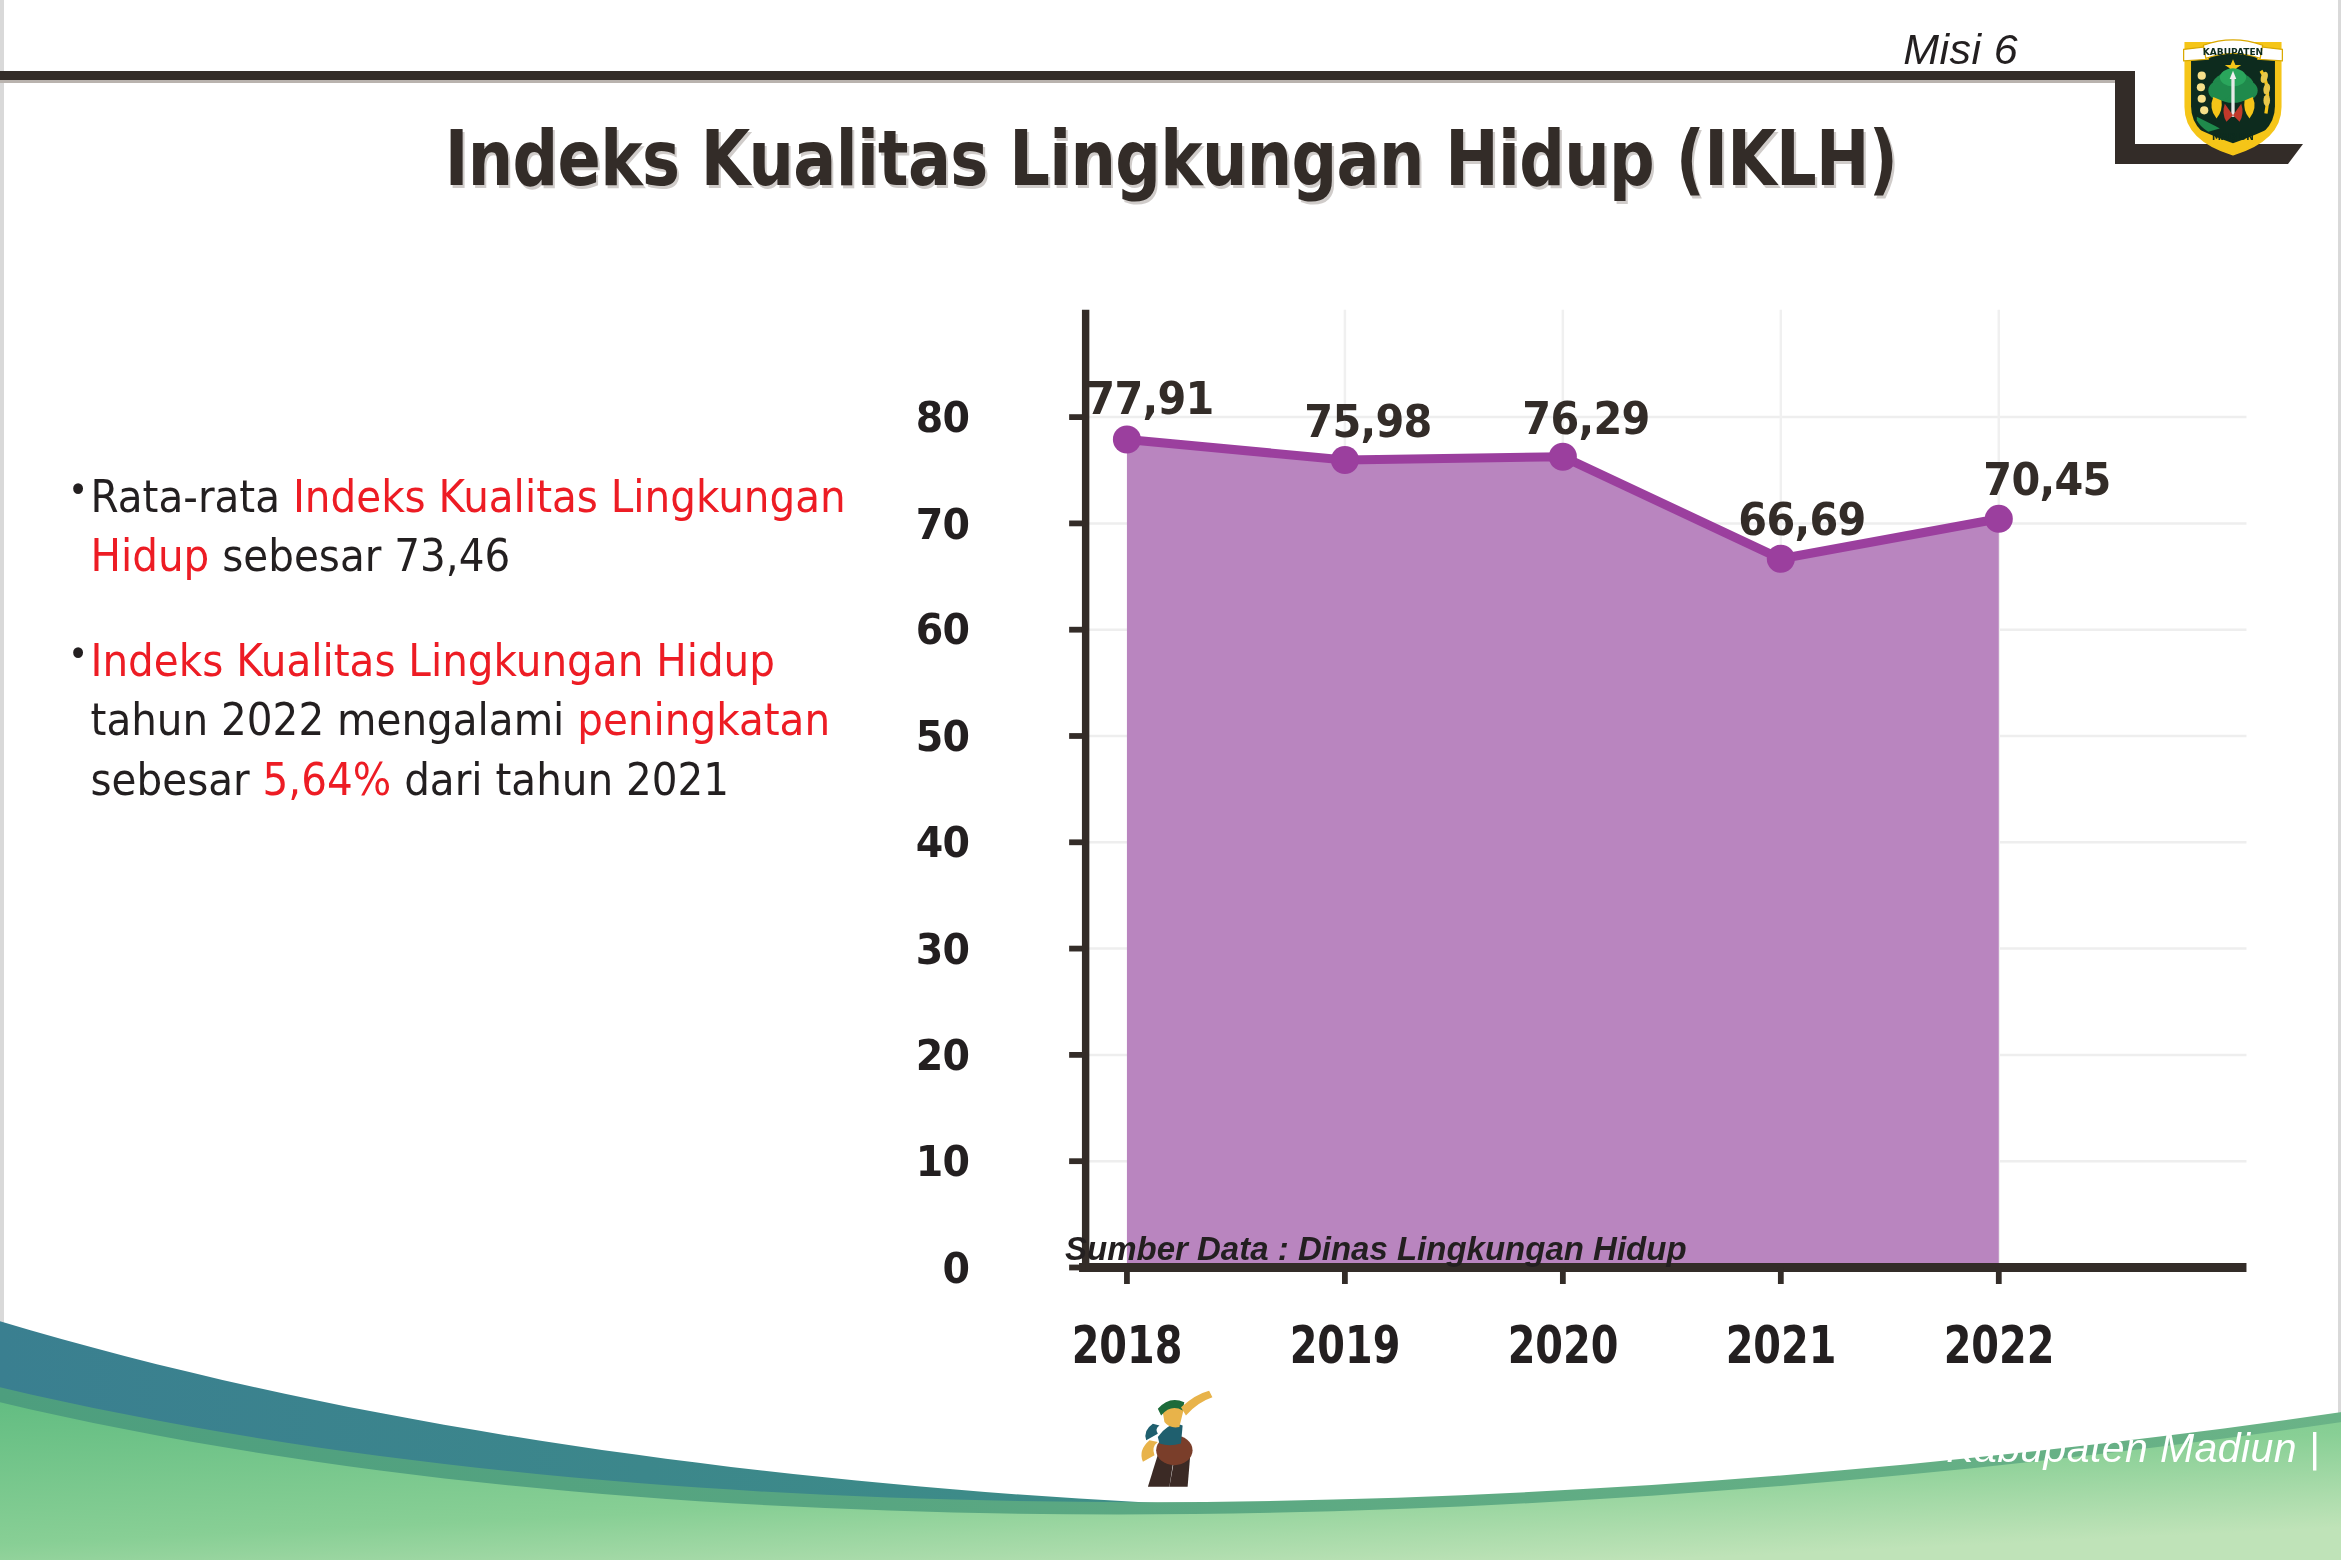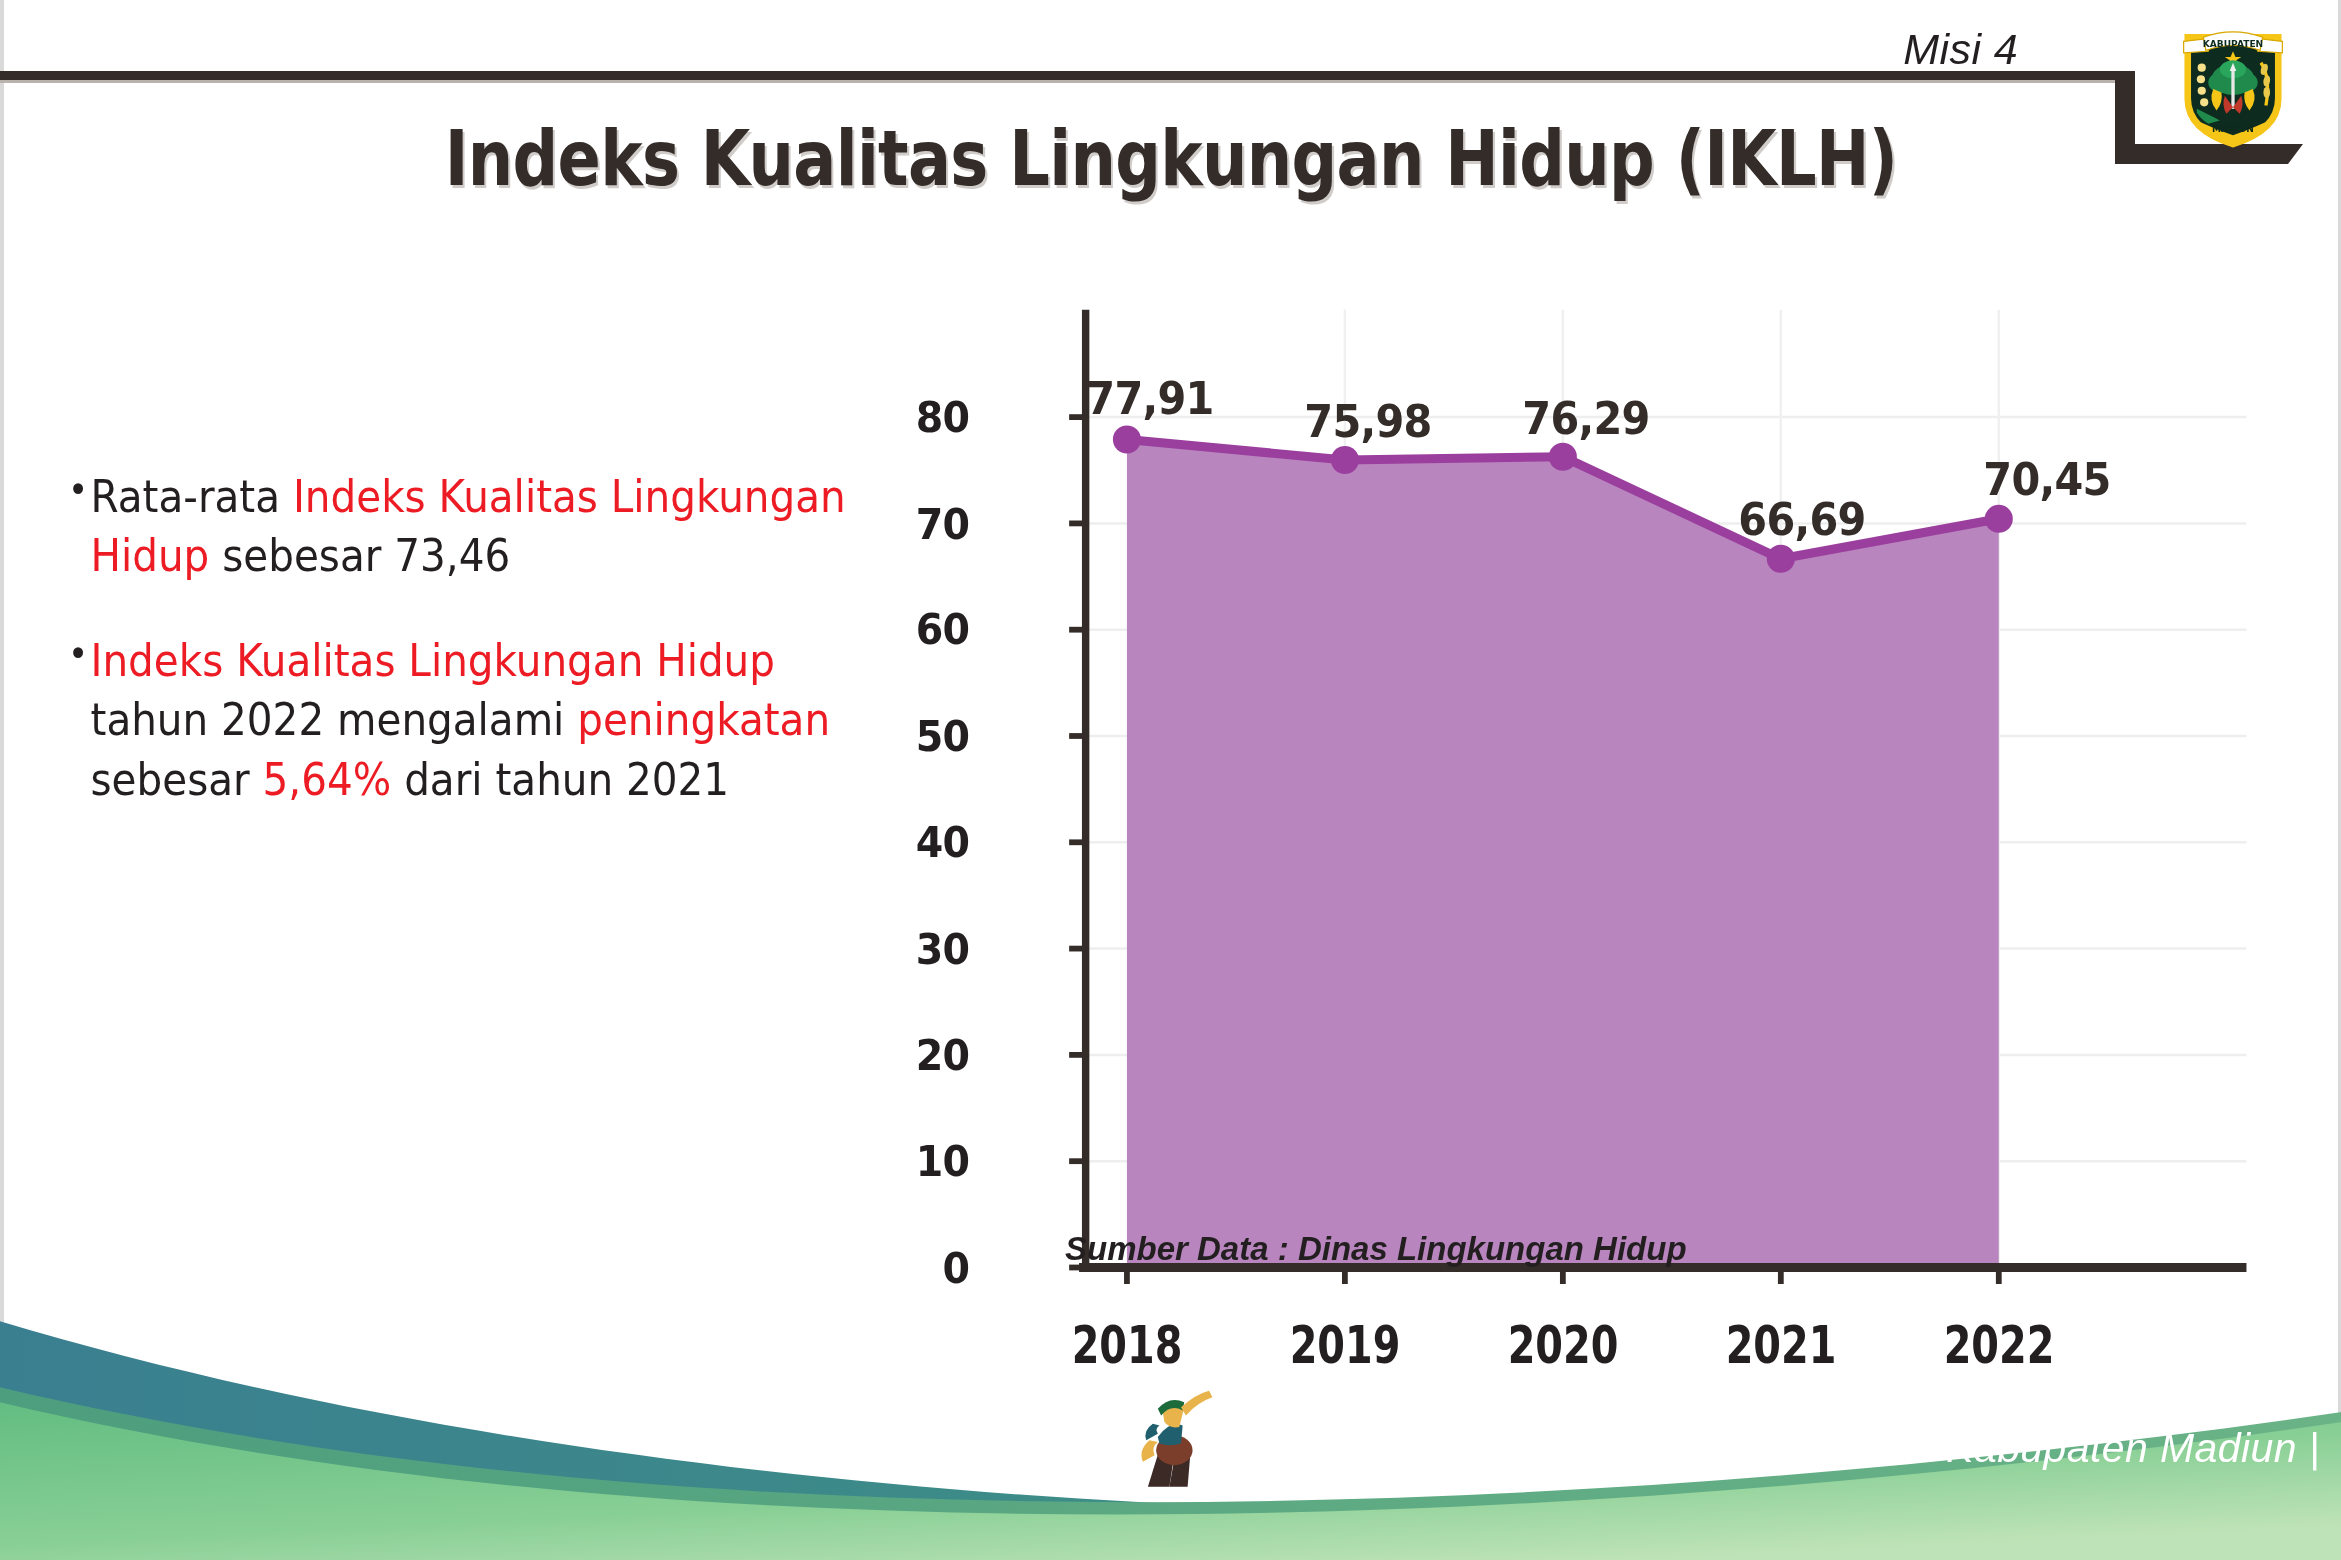--- a/index.html
+++ b/index.html
@@ -285,7 +285,7 @@
   <div class="header-bracket-foot"></div>
   <div class="header-bracket-bevel"></div>
 
-  <div class="misi-label">Misi 4</div>
+  <div class="misi-label">Misi 6</div>
 
   <div class="crest">
     <svg viewBox="0 0 140 158" width="116" height="130">

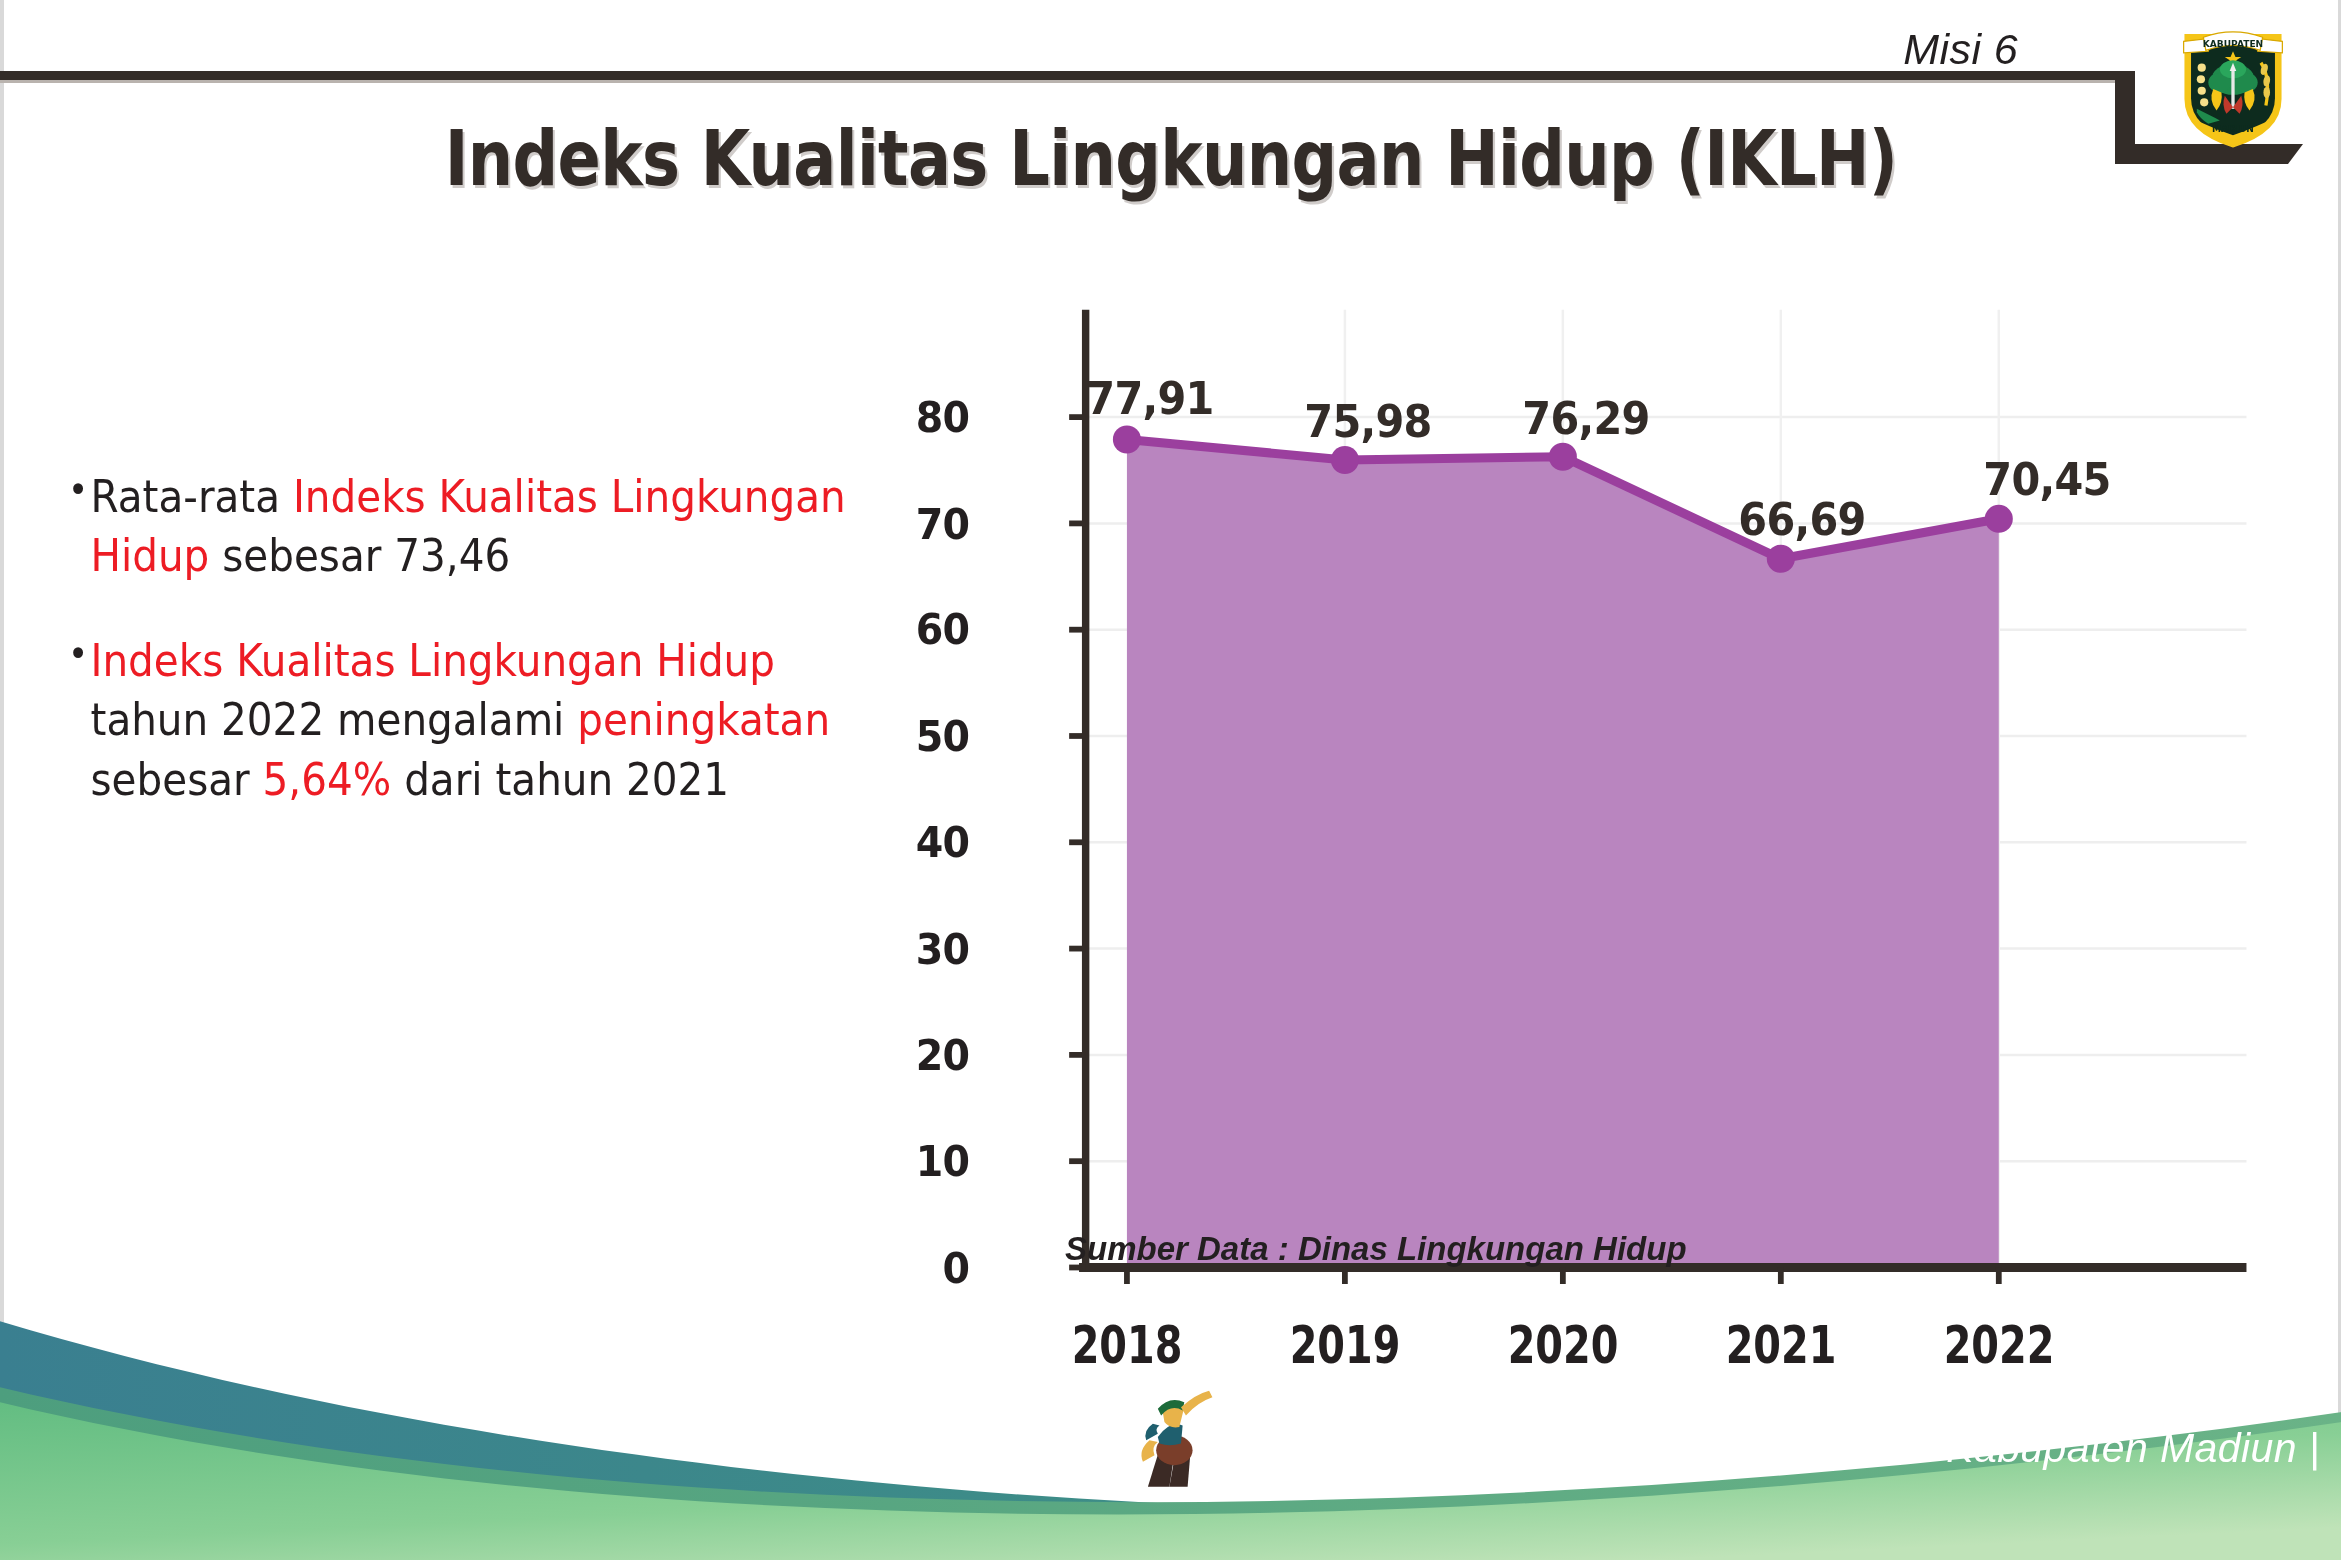--- a/index.html
+++ b/index.html
@@ -86,7 +86,7 @@
   .crest {
     position: absolute;
     left: 2175px;
-    top: 20px;
+    top: 28px;
     width: 116px;
     height: 130px;
   }

